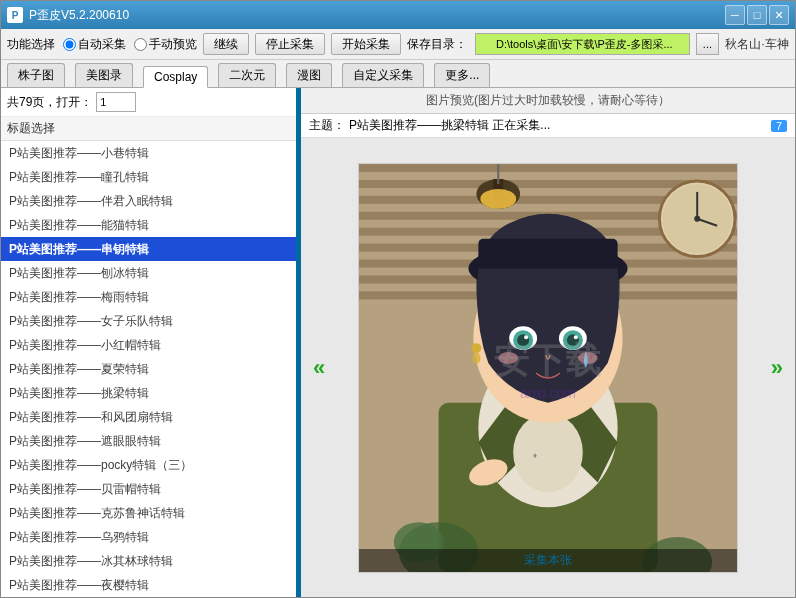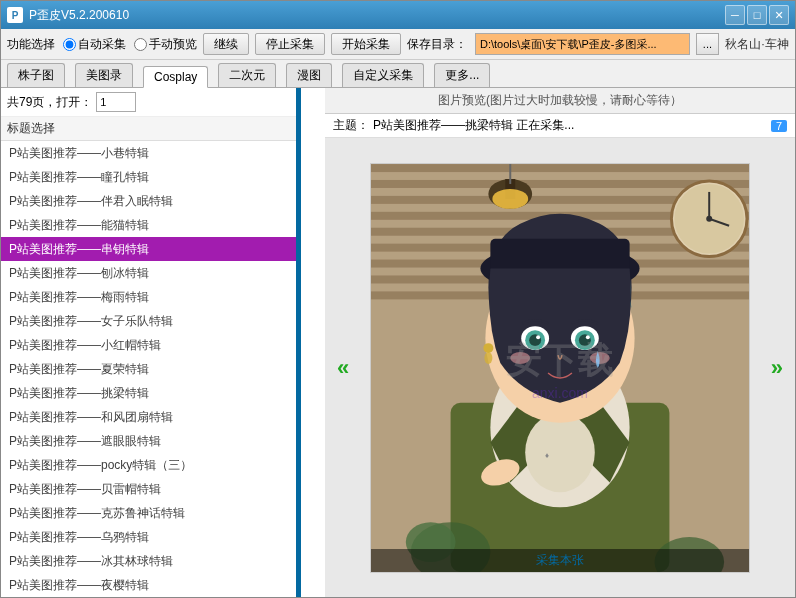--- a/index.html
+++ b/index.html
@@ -118,8 +118,8 @@
 
     .path-display {
       border: 1px solid #aaa;
-      background: #fdba74;
-      padding: 1px 4px;
+      background: #bef264;
+      padding: 1px 20px;
       font-size: 11px;
       height: 22px;
       display: flex;

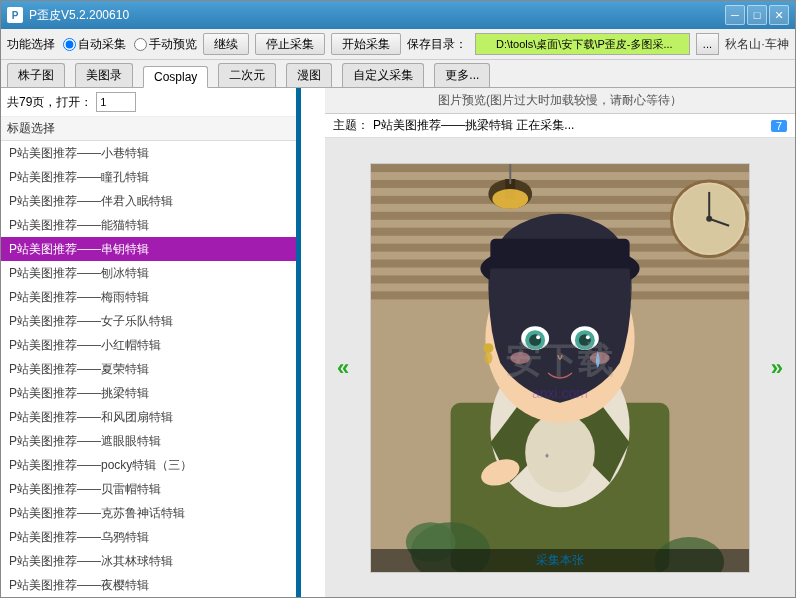--- a/index.html
+++ b/index.html
@@ -245,7 +245,6 @@
       flex-direction: column;
       background: #f8f8f8;
       position: relative;
-      margin-left: 24px;
     }
 
     .preview-header {

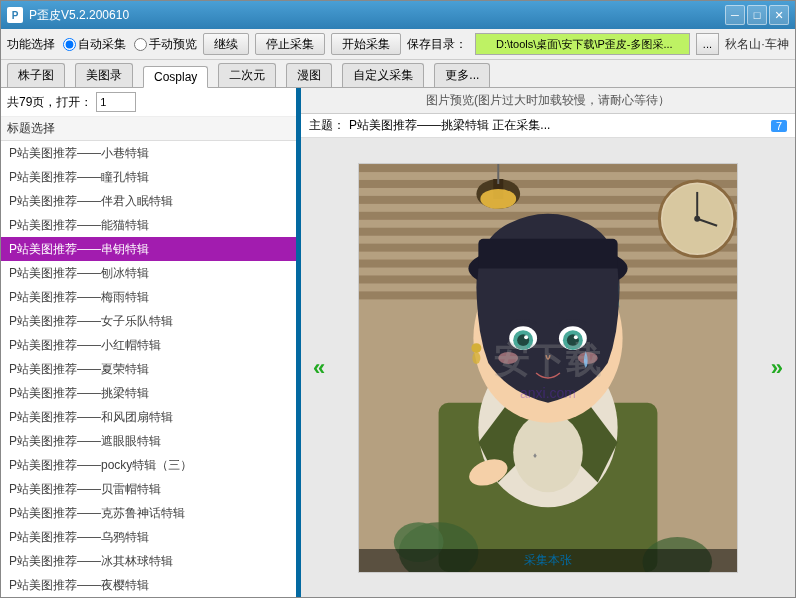--- a/index.html
+++ b/index.html
@@ -235,8 +235,9 @@
       line-height: 1.5;
     }
     .list-item.selected {
-      background: #a21caf;
+      background: #1d4ed8;
       color: white;
+      font-weight: bold;
     }
 
     .right-panel {

